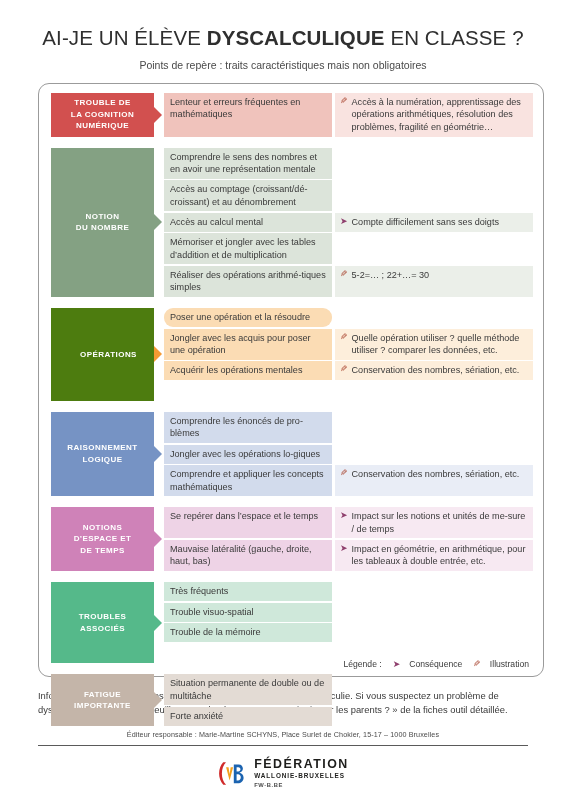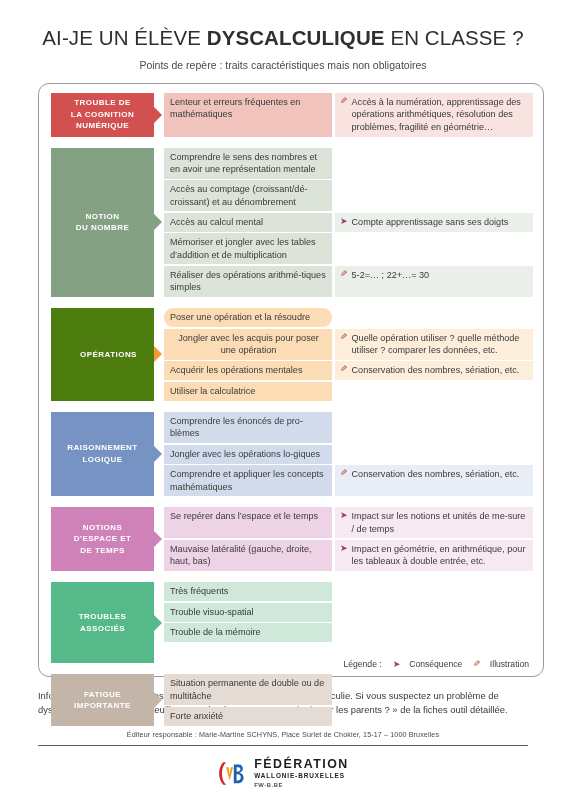--- a/index.html
+++ b/index.html
@@ -168,7 +168,7 @@
               <div class="rcell empty" style="height: 31px;">&nbsp;</div>
               <div class="rcell" style="background: rgb(235, 239, 233); height: 19px;">
                 <span class="ic ic-arrow">➤</span>
-                <span class="tx">Compte apprentissage sans ses doigts</span>
+                <span class="tx">Compte difficilement sans ses doigts</span>
               </div>
               <div class="rcell empty" style="height: 31px;">&nbsp;</div>
               <div class="rcell" style="background: rgb(235, 239, 233); height: 31px;">

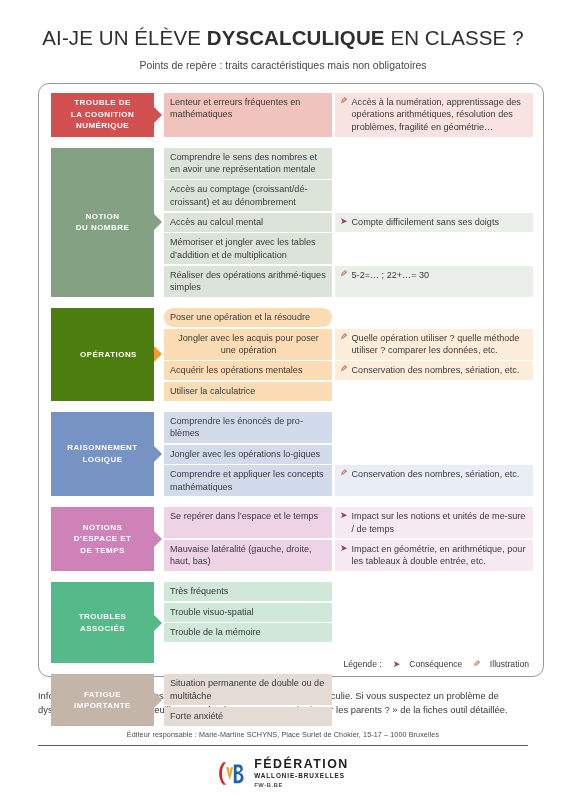--- a/index.html
+++ b/index.html
@@ -188,7 +188,7 @@
           <div class="cols">
             <div class="colmid">
               <div class="cell" style="background: rgb(251, 220, 180); height: 19px; border-radius: 9px;">Poser une opération et la résoudre</div>
-              <div class="cell" style="background: rgb(251, 220, 180); height: 31px; text-align: center;">Jongler avec les acquis pour poser une opération</div>
+              <div class="cell" style="background: rgb(251, 220, 180); height: 31px;">Jongler avec les acquis pour poser une opération</div>
               <div class="cell" style="background: rgb(251, 220, 180); height: 19px;">Acquérir les opérations mentales</div>
               <div class="cell" style="background: rgb(251, 220, 180); height: 19px;">Utiliser la calculatrice</div>
             </div>

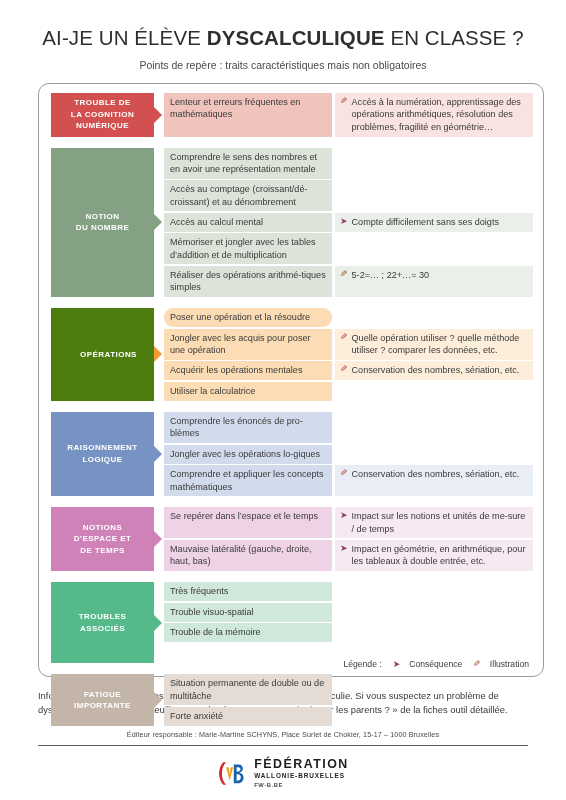--- a/index.html
+++ b/index.html
@@ -190,7 +190,6 @@
               <div class="cell" style="background: rgb(251, 220, 180); height: 19px; border-radius: 9px;">Poser une opération et la résoudre</div>
               <div class="cell" style="background: rgb(251, 220, 180); height: 31px;">Jongler avec les acquis pour poser une opération</div>
               <div class="cell" style="background: rgb(251, 220, 180); height: 19px;">Acquérir les opérations mentales</div>
-              <div class="cell" style="background: rgb(251, 220, 180); height: 19px;">Utiliser la calculatrice</div>
             </div>
             <div class="colright">
               <div class="rcell empty" style="height: 19px;">&nbsp;</div>

